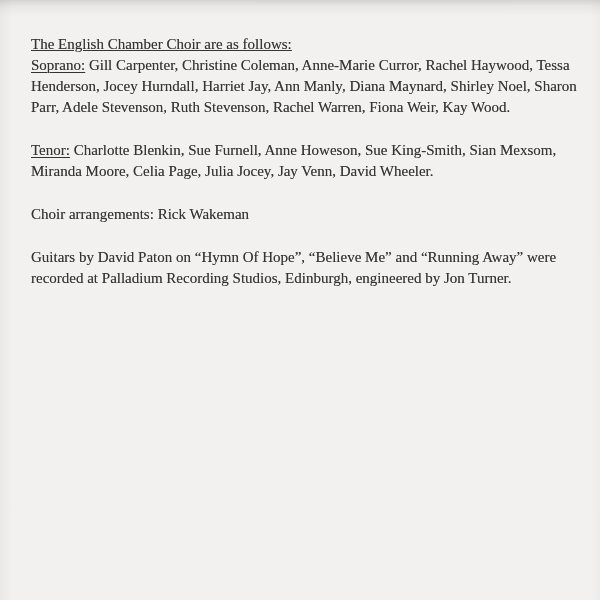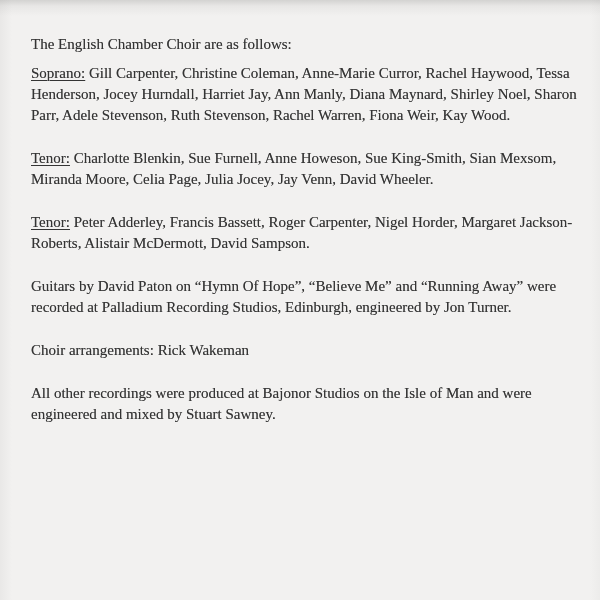--- a/index.html
+++ b/index.html
@@ -36,6 +36,7 @@
   }
   p.intro {
     margin: 0;
+    text-decoration: underline;
   }
   .label {
     text-decoration: underline;

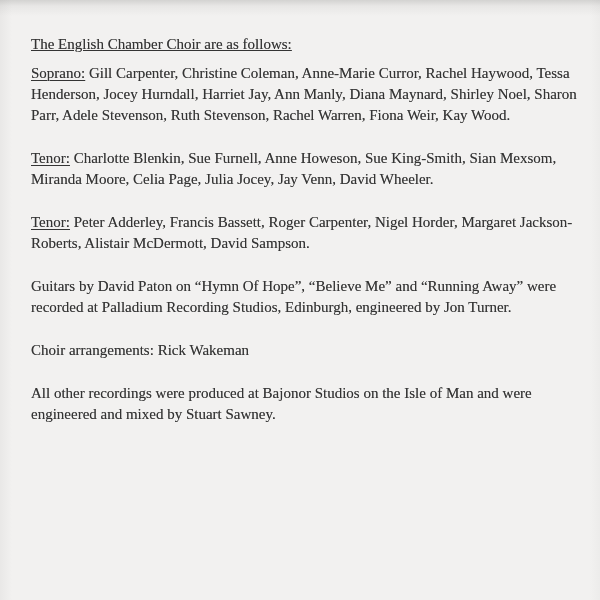--- a/index.html
+++ b/index.html
@@ -32,7 +32,7 @@
     text-shadow: 0 0 0.6px rgba(60,60,60,0.55);
   }
   p {
-    margin: 8px 0 22px 0;
+    margin: 0 0 22px 0;
   }
   p.intro {
     margin: 0;

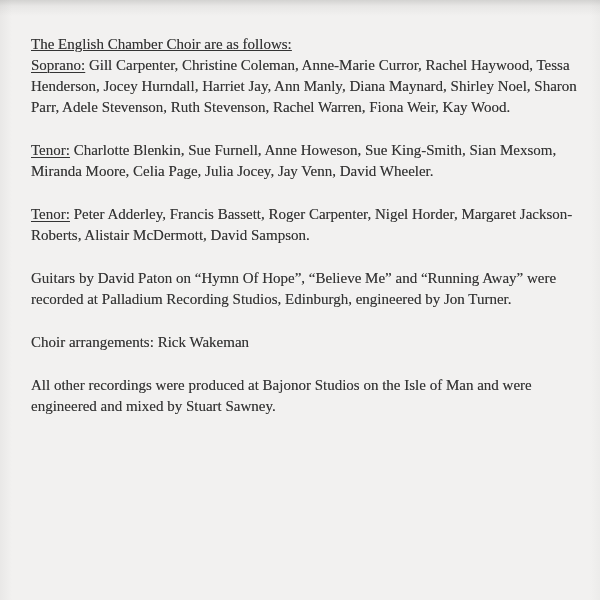--- a/index.html
+++ b/index.html
@@ -56,7 +56,6 @@
 
     <p><span class="label">Tenor:</span><span> Charlotte Blenkin, Sue Furnell, Anne Howeson, Sue King-Smith, Sian Mexsom, Miranda Moore, Celia Page, Julia Jocey, Jay Venn, David Wheeler.</span></p>
 
-    <p><span class="label">Tenor:</span><span> Peter Adderley, Francis Bassett, Roger Carpenter, Nigel Horder, Margaret Jackson-Roberts, Alistair McDermott, David Sampson.</span></p>
 
 
     <p>Guitars by David Paton on “Hymn Of Hope”, “Believe Me” and “Running Away” were recorded at Palladium Recording Studios, Edinburgh, engineered by Jon Turner.</p>

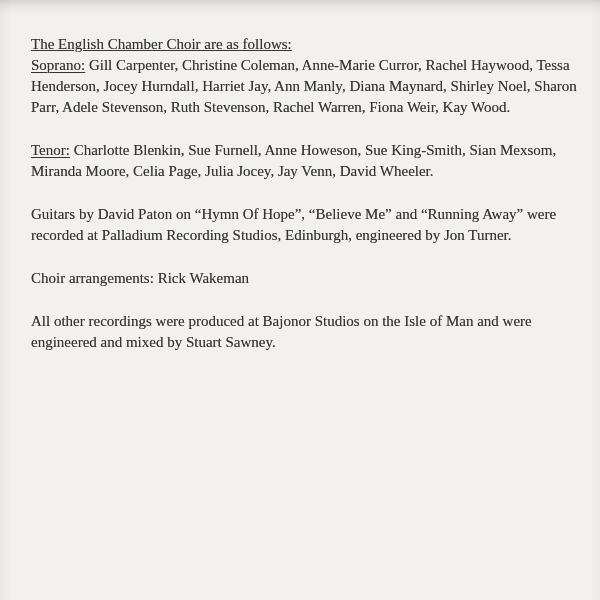--- a/index.html
+++ b/index.html
@@ -58,9 +58,9 @@
 
 
 
+    <p>Choir arrangements: Rick Wakeman</p>
+
     <p>Guitars by David Paton on “Hymn Of Hope”, “Believe Me” and “Running Away” were recorded at Palladium Recording Studios, Edinburgh, engineered by Jon Turner.</p>
-
-    <p>Choir arrangements: Rick Wakeman</p>
 
     <p>All other recordings were produced at Bajonor Studios on the Isle of Man and were engineered and mixed by Stuart Sawney.</p>
 

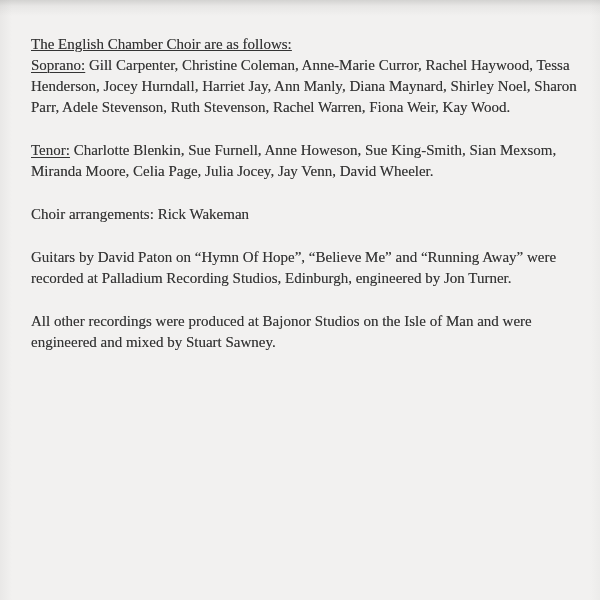--- a/index.html
+++ b/index.html
@@ -62,7 +62,6 @@
 
     <p>Guitars by David Paton on “Hymn Of Hope”, “Believe Me” and “Running Away” were recorded at Palladium Recording Studios, Edinburgh, engineered by Jon Turner.</p>
 
-    <p>All other recordings were produced at Bajonor Studios on the Isle of Man and were engineered and mixed by Stuart Sawney.</p>
 
   </div>
 </div>

